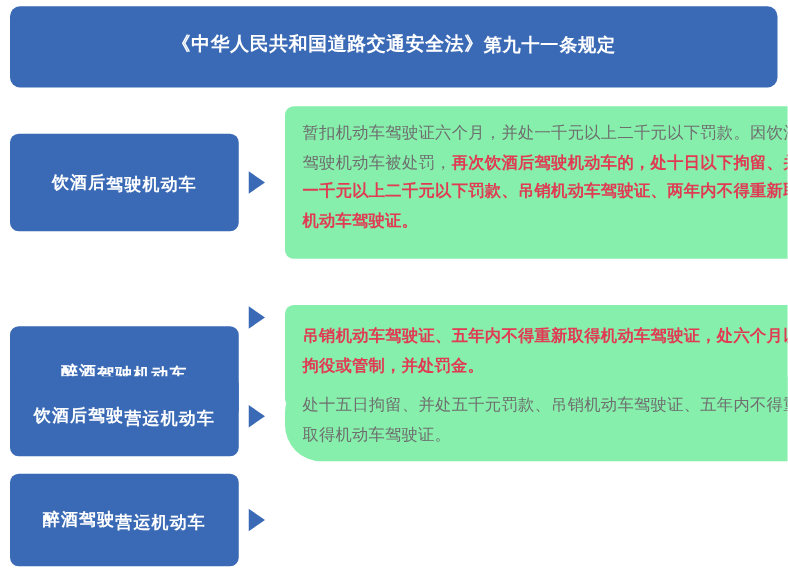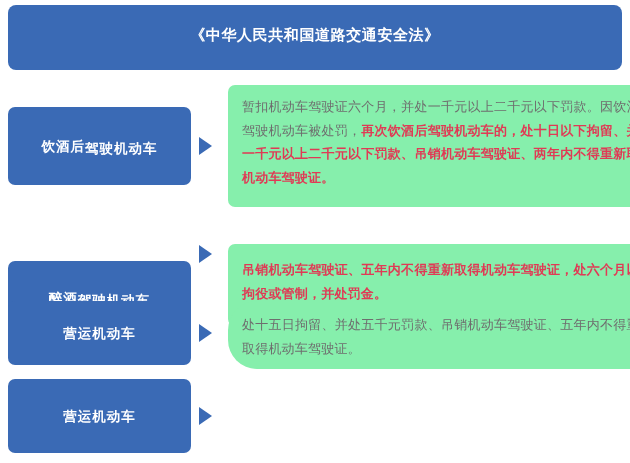--- a/index.html
+++ b/index.html
@@ -138,6 +138,7 @@
 
   <div class="header">
     <div class="header-line title">《中华人民共和国道路交通安全法》</div>
+    <div class="header-line">第九十一条规定</div>
   </div>
 
   <div class="row row-1">

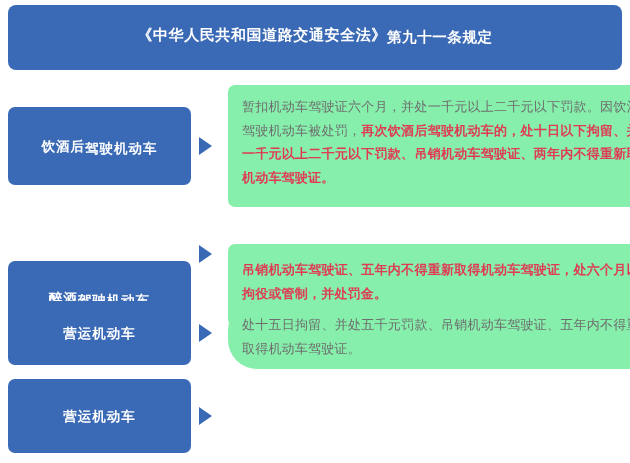--- a/index.html
+++ b/index.html
@@ -169,6 +169,7 @@
 
   <div class="row row-3">
     <div class="label-box">
+      <div class="label-line">饮酒后驾驶</div>
       <div class="label-line">营运机动车</div>
     </div>
     <div class="arrow"></div>

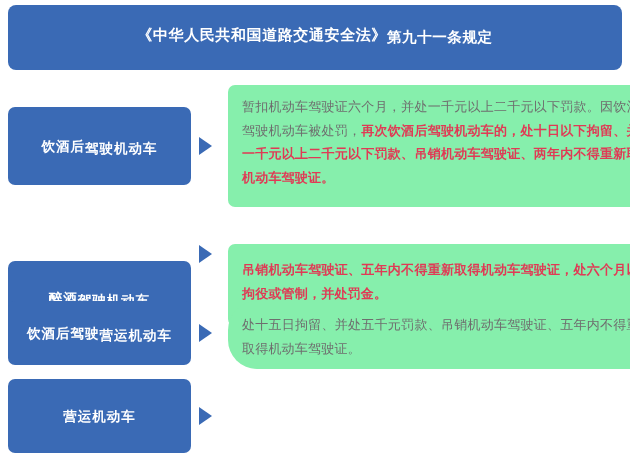--- a/index.html
+++ b/index.html
@@ -182,6 +182,7 @@
 
   <div class="row row-4">
     <div class="label-box">
+      <div class="label-line">醉酒驾驶</div>
       <div class="label-line">营运机动车</div>
     </div>
     <div class="arrow"></div>

